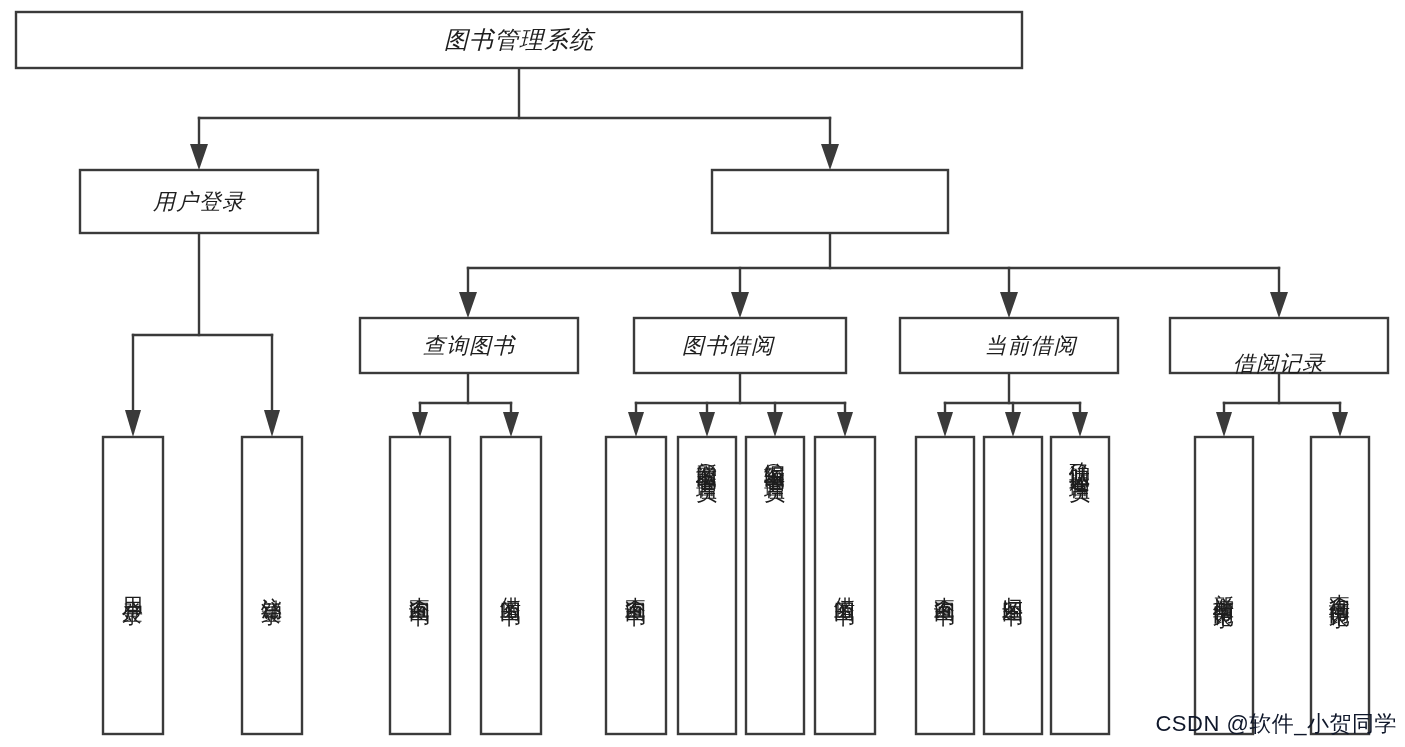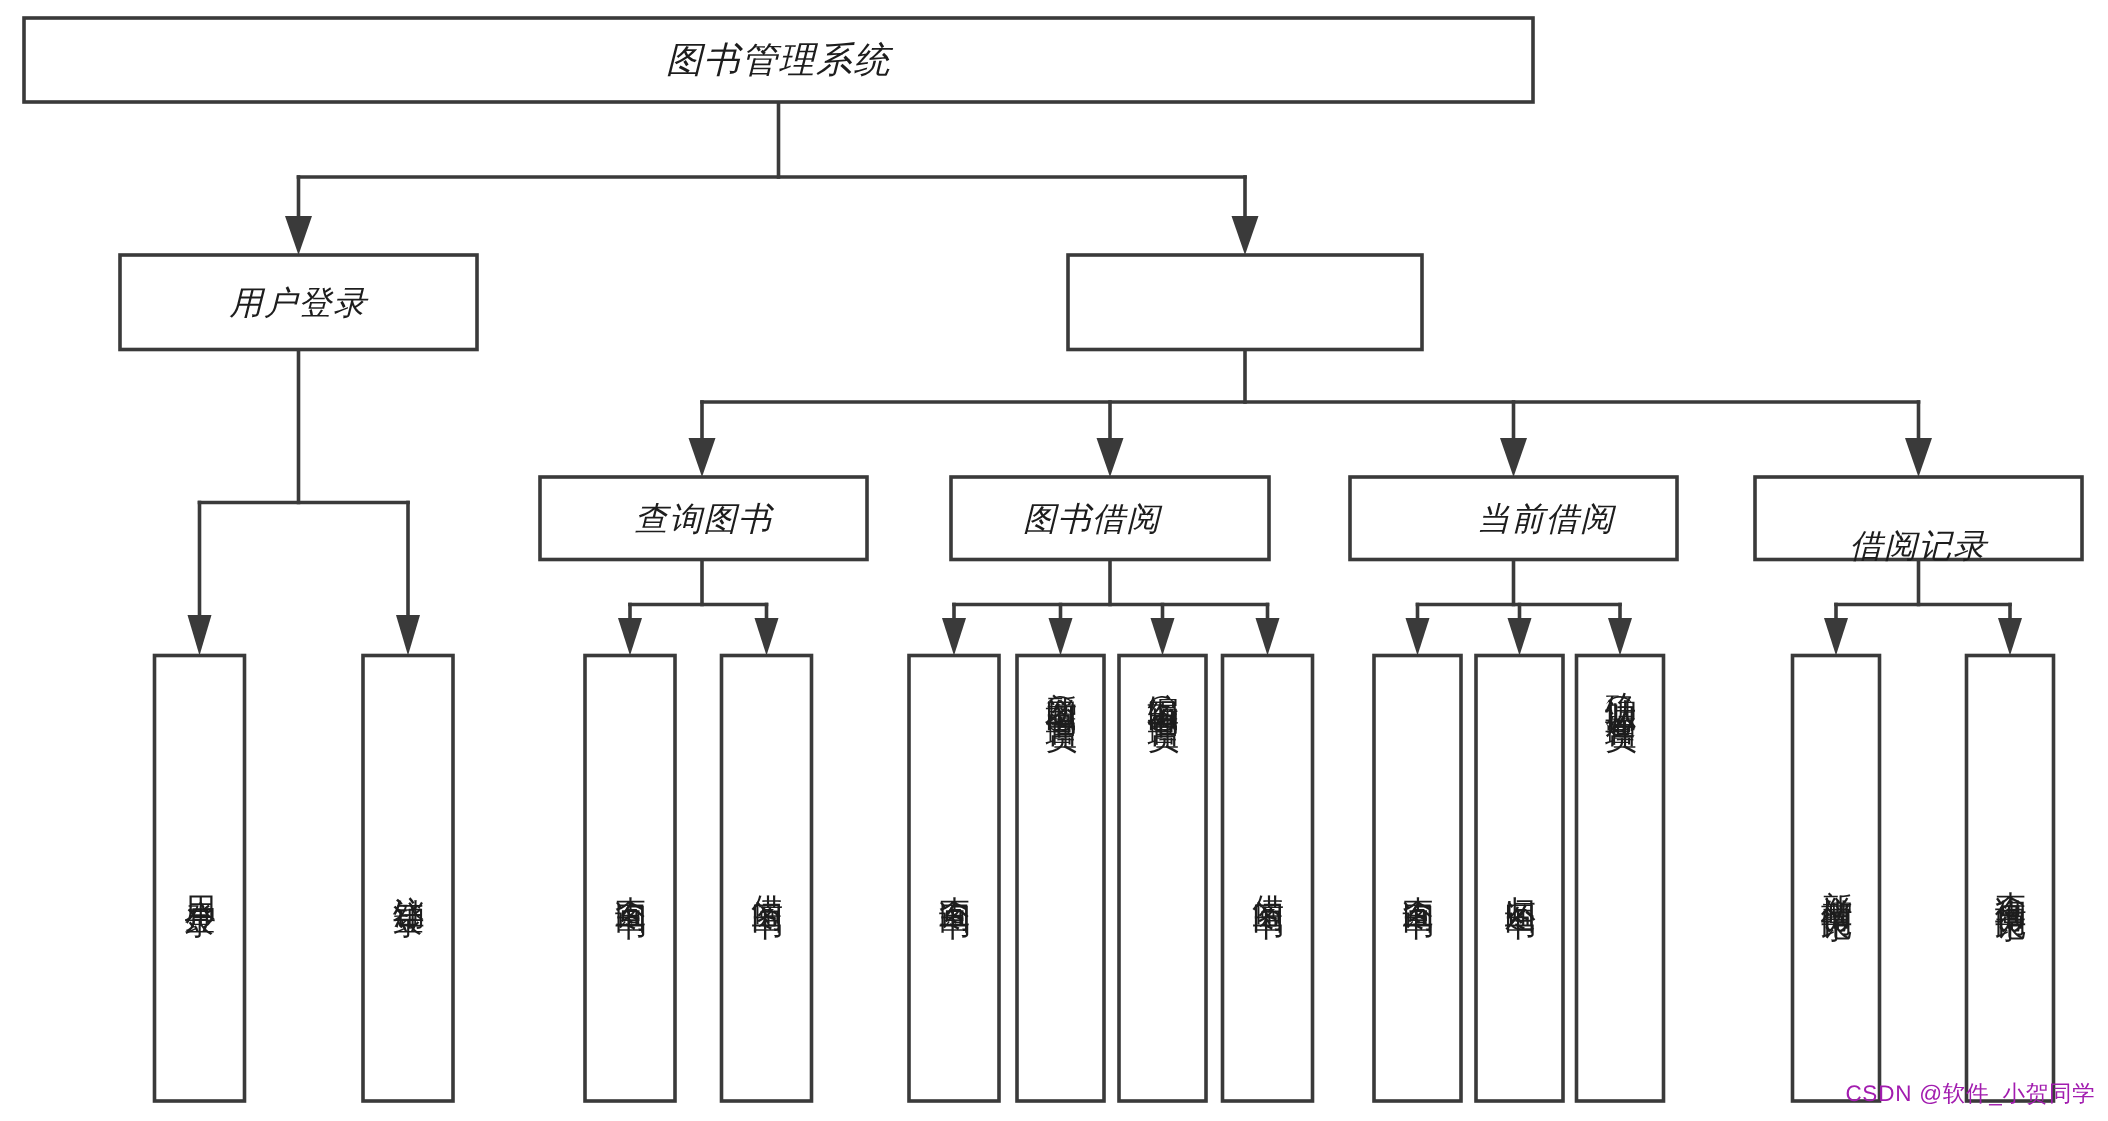--- a/index.html
+++ b/index.html
@@ -75,8 +75,8 @@
     right: 8px;
     bottom: 8px;
     font-family: "Liberation Sans", "DejaVu Sans", sans-serif;
-    font-size: 15px;
-    color: #a21caf;
+    font-size: 22px;
+    color: #0f172a;
     letter-spacing: 0.5px;
     white-space: nowrap;
   }

